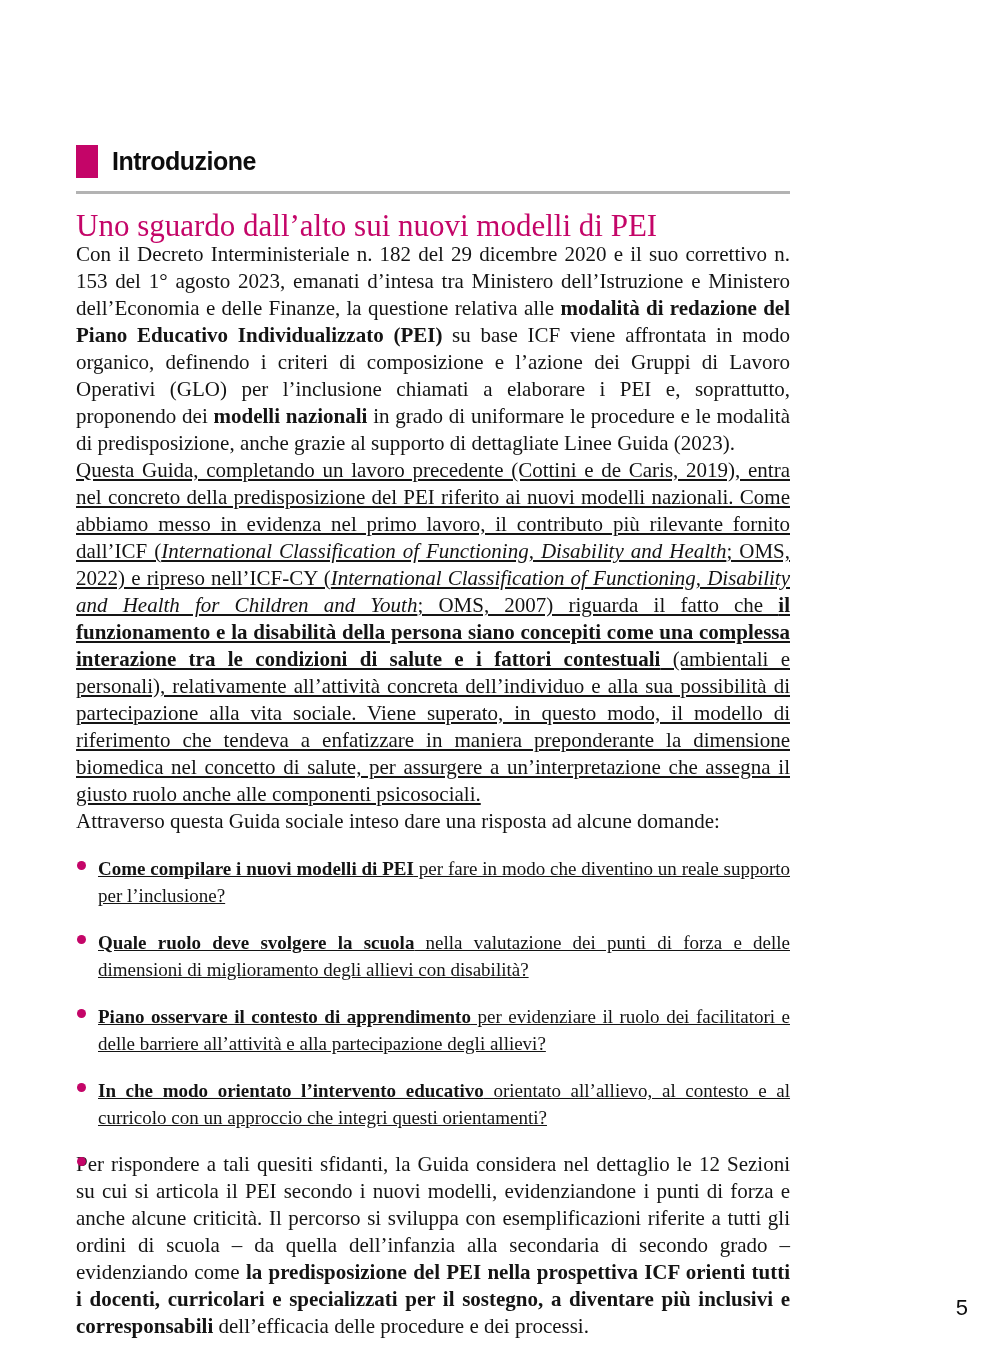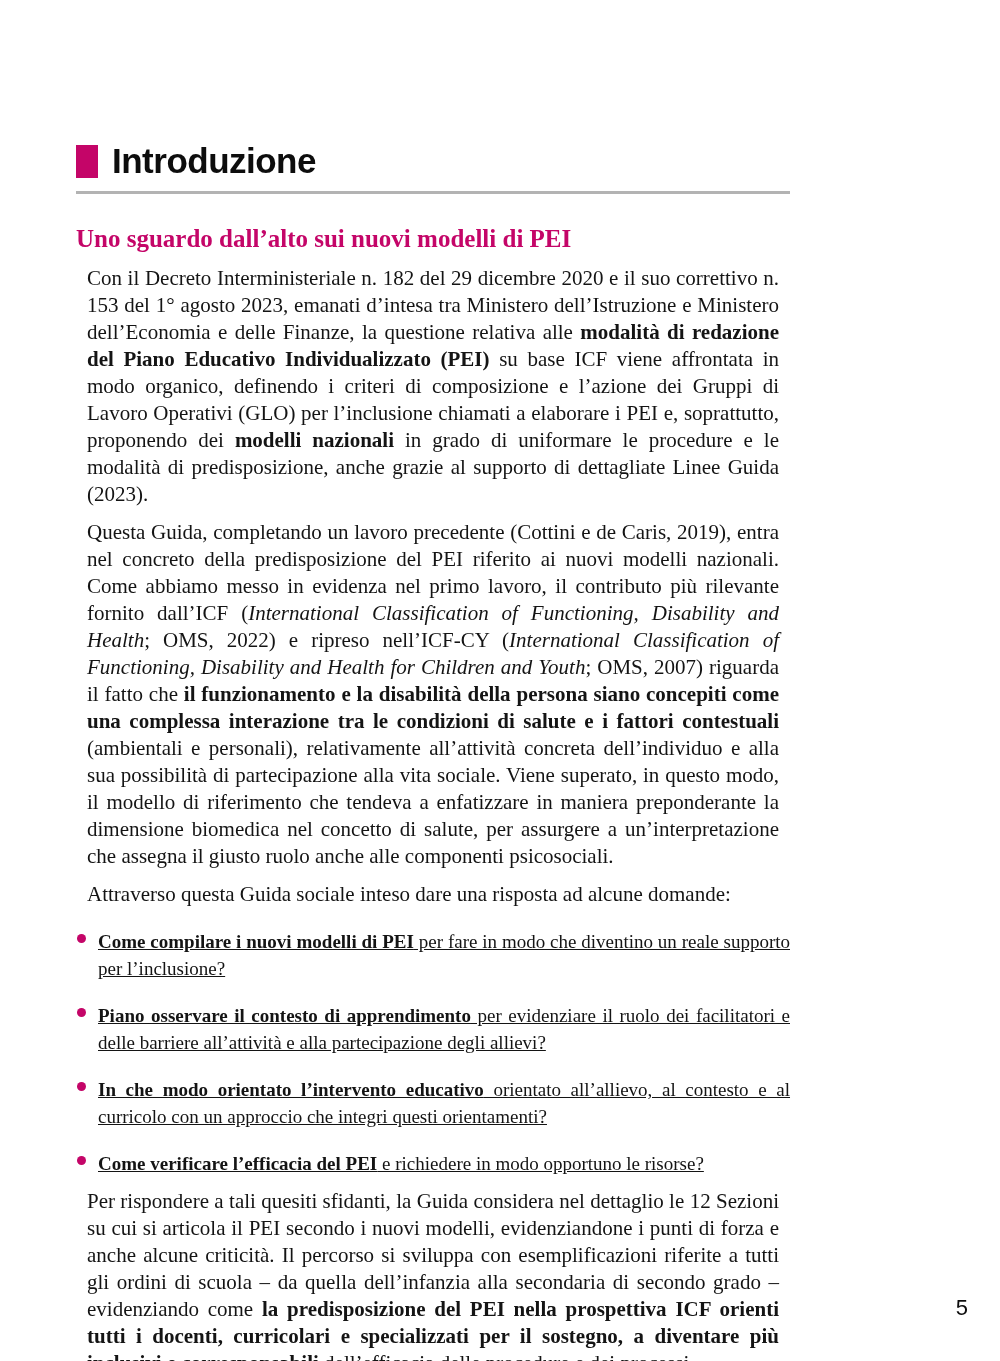--- a/index.html
+++ b/index.html
@@ -36,7 +36,7 @@
   .page-title{
     font-family:"Liberation Sans", sans-serif;
     font-weight:700;
-    font-size:35px;
+    font-size:25px;
     line-height:38px;
     letter-spacing:-0.5px;
     color:#0d0d0d;

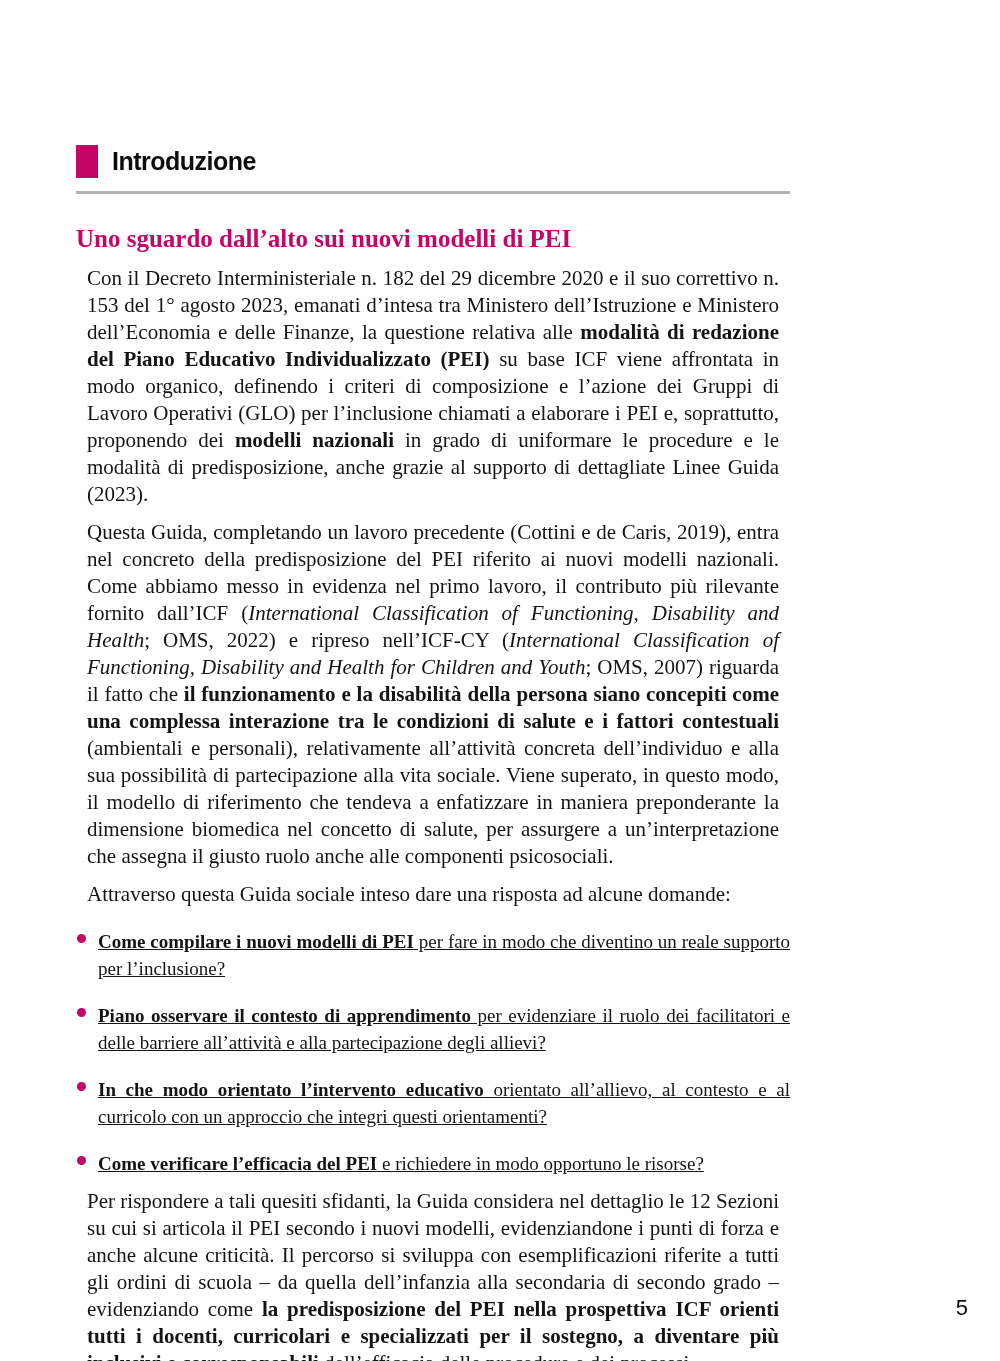--- a/index.html
+++ b/index.html
@@ -49,10 +49,10 @@
     width:100%;
   }
   .subheading{
-    margin-top:30px;
-    font-size:25px;
+    margin-top:17px;
+    font-size:31px;
     line-height:30px;
-    font-weight:700;
+    font-weight:400;
     color:var(--accent);
   }
   p.body-par{

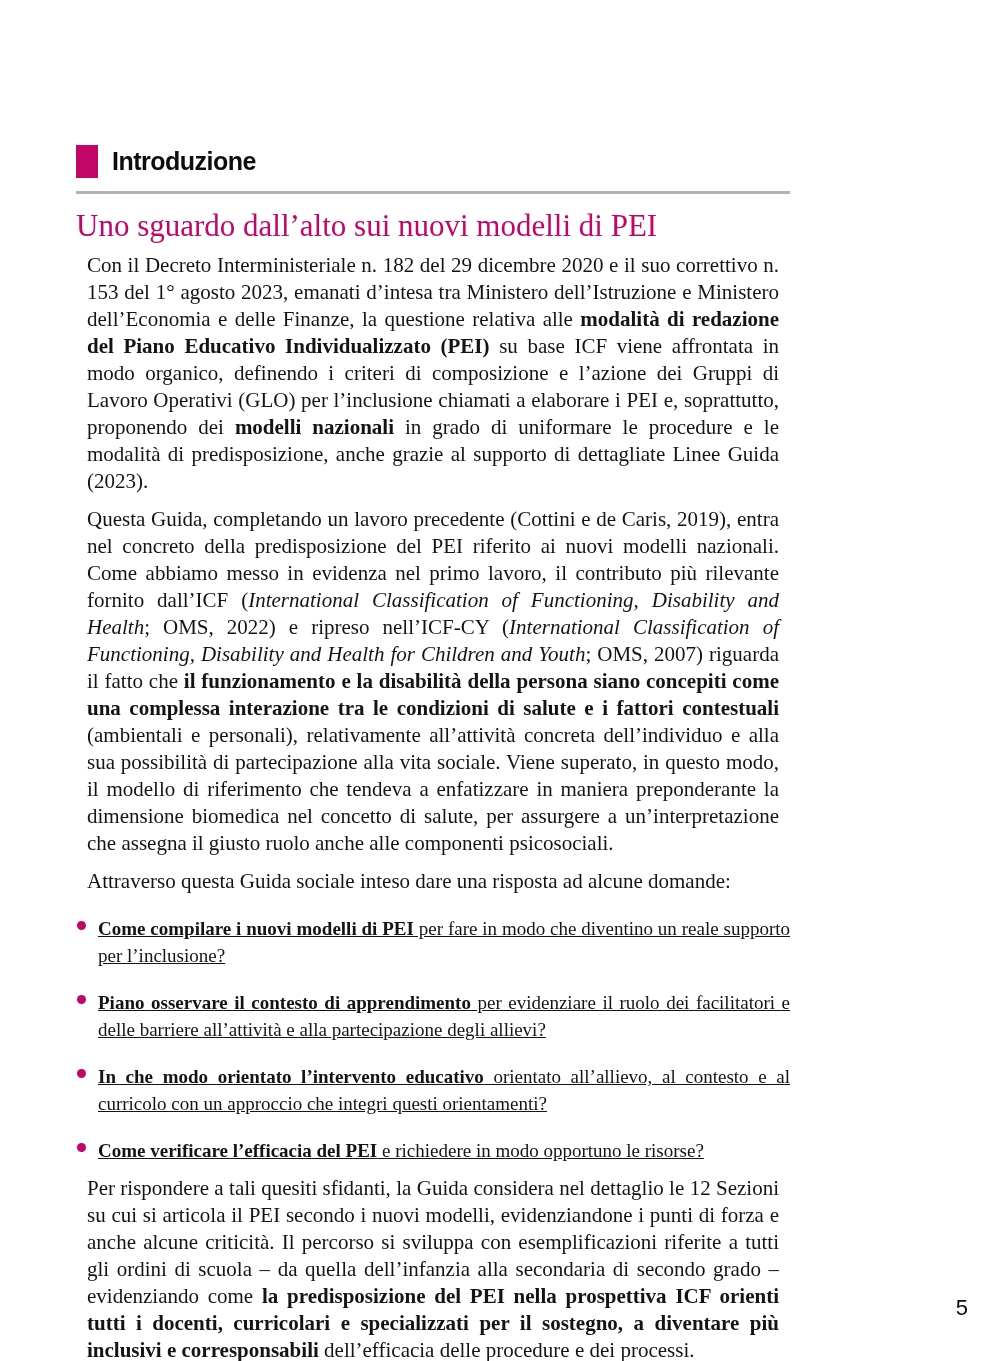--- a/index.html
+++ b/index.html
@@ -56,7 +56,7 @@
     color:var(--accent);
   }
   p.body-par{
-    margin:11px;
+    margin:0;
     text-align:justify;
     font-size:21px;
     line-height:27px;

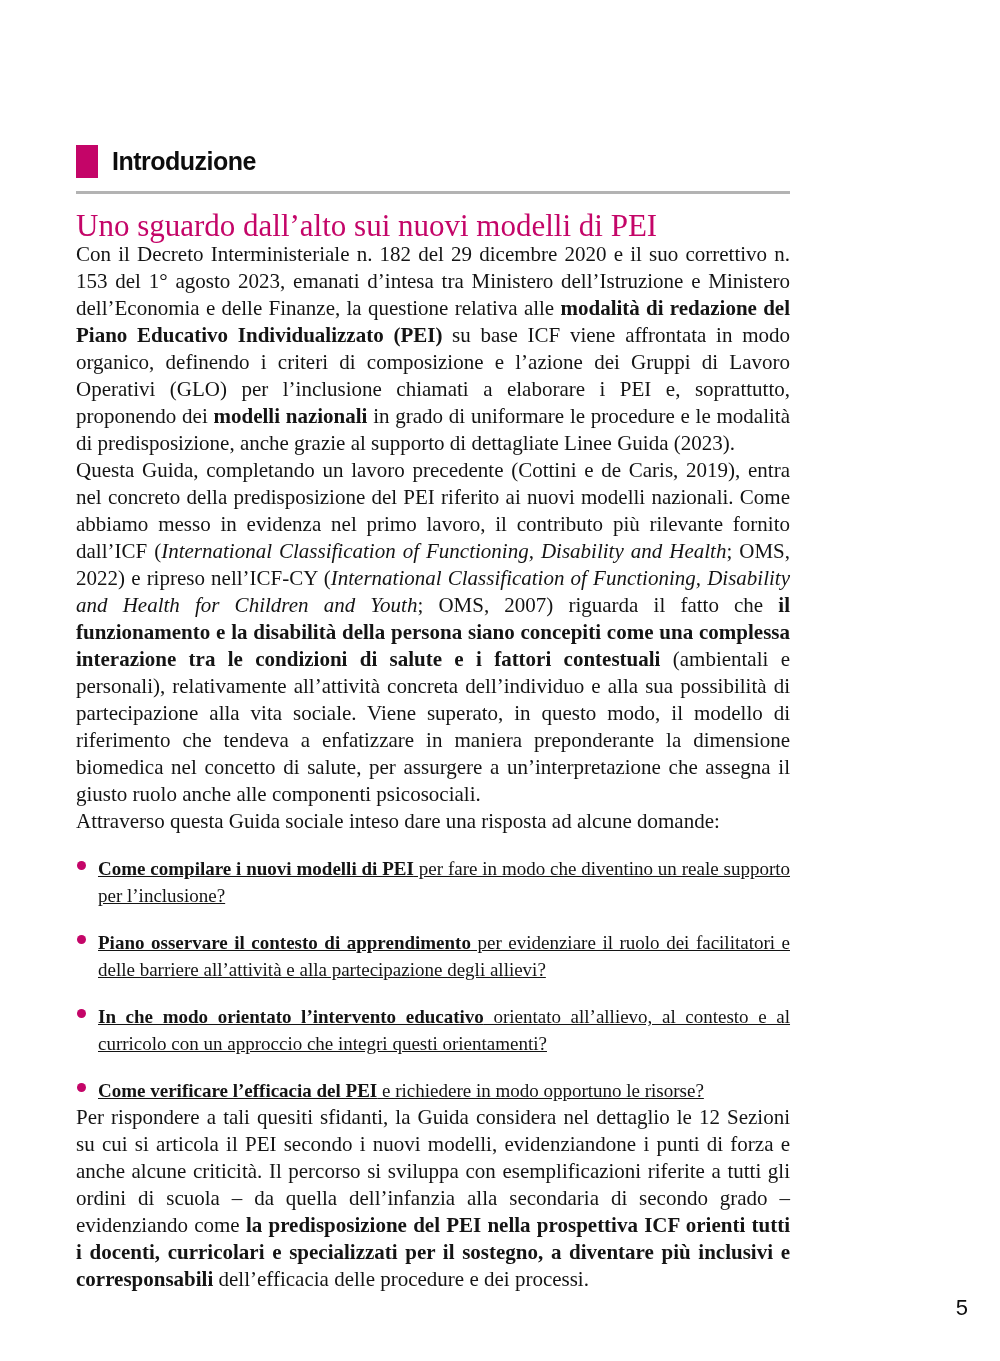--- a/index.html
+++ b/index.html
@@ -62,7 +62,7 @@
     line-height:27px;
   }
   .par-1{margin-top:7px;}
-  .par-2{margin-top:13px;}
+  .par-2{margin-top:13px;text-decoration:underline;}
   .par-intro{margin-top:24px;}
   .par-final{margin-top:13px;}
   .b{font-weight:700;}

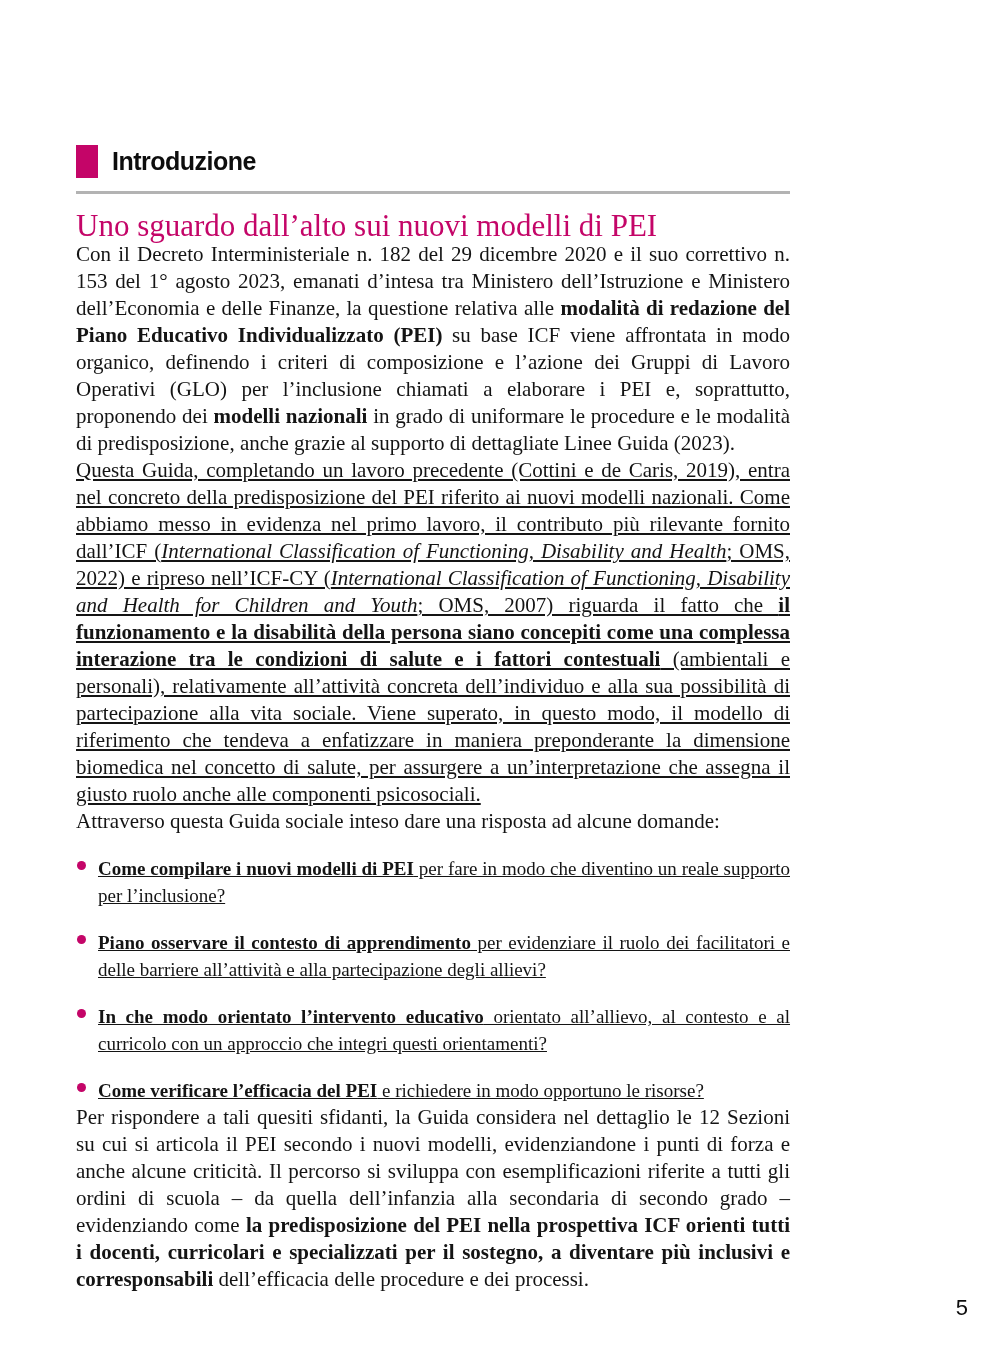--- a/index.html
+++ b/index.html
@@ -128,6 +128,10 @@
       </li>
       <li>
         <span class="bullet-dot"></span>
+        <span><span class="b">Quale ruolo deve svolgere la scuola</span><span> nella valutazione dei punti di forza e delle dimensioni di miglioramento degli allievi con disabilità?</span></span>
+      </li>
+      <li>
+        <span class="bullet-dot"></span>
         <span><span class="b">Piano osservare il contesto di apprendimento</span><span> per evidenziare il ruolo dei facilitatori e delle barriere all’attività e alla partecipazione degli allievi?</span></span>
       </li>
       <li>

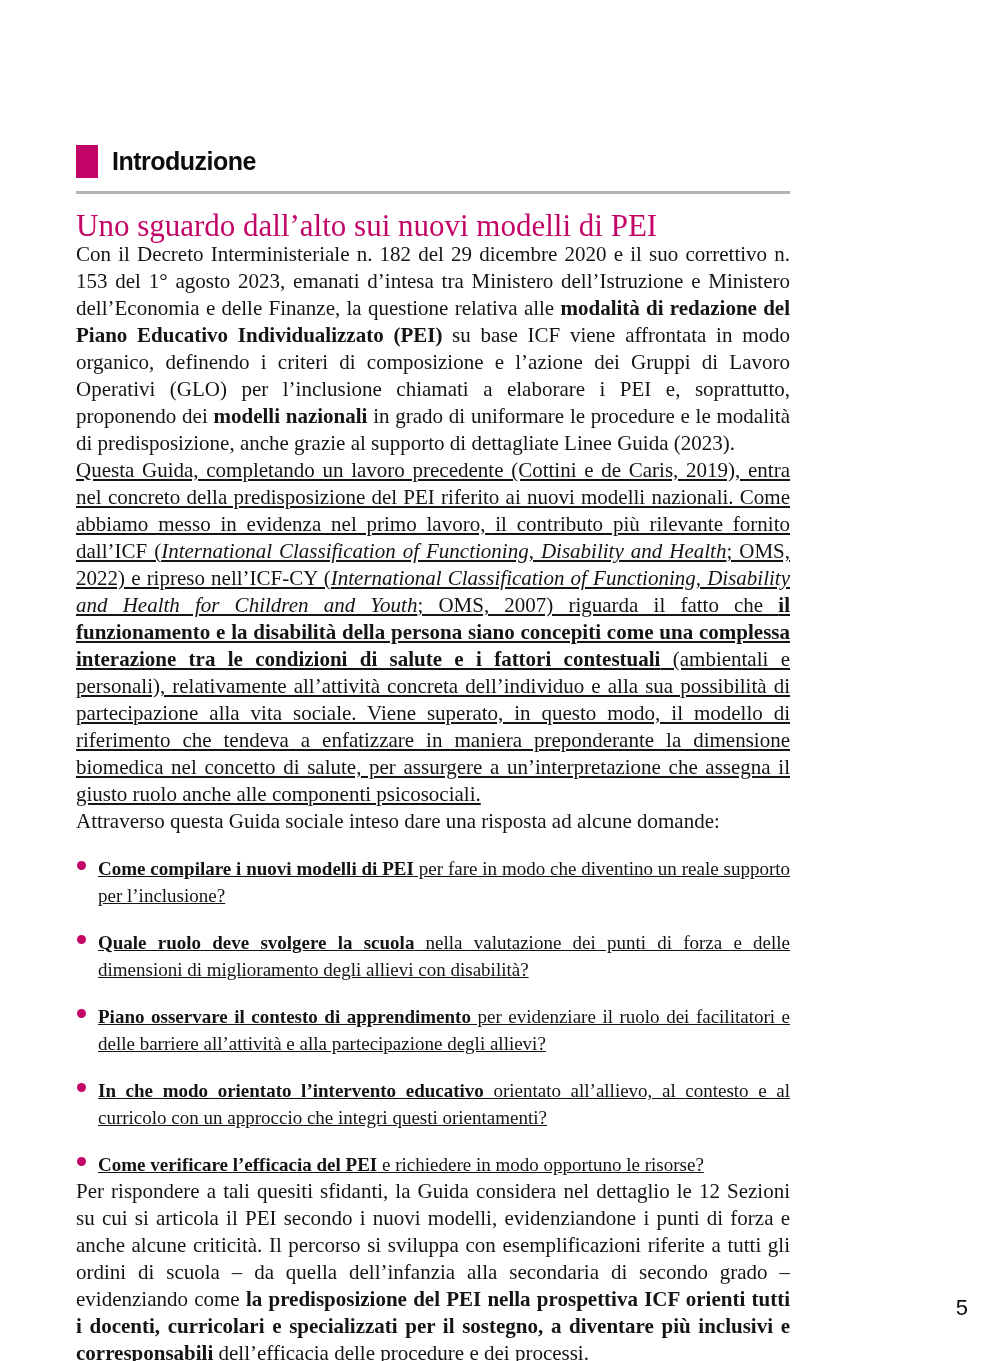--- a/index.html
+++ b/index.html
@@ -140,7 +140,6 @@
       </li>
       <li>
         <span class="bullet-dot"></span>
-        <span><span class="b">Come verificare l’efficacia del PEI</span><span> e richiedere in modo opportuno le risorse?</span></span>
       </li>
     </ul>
 

